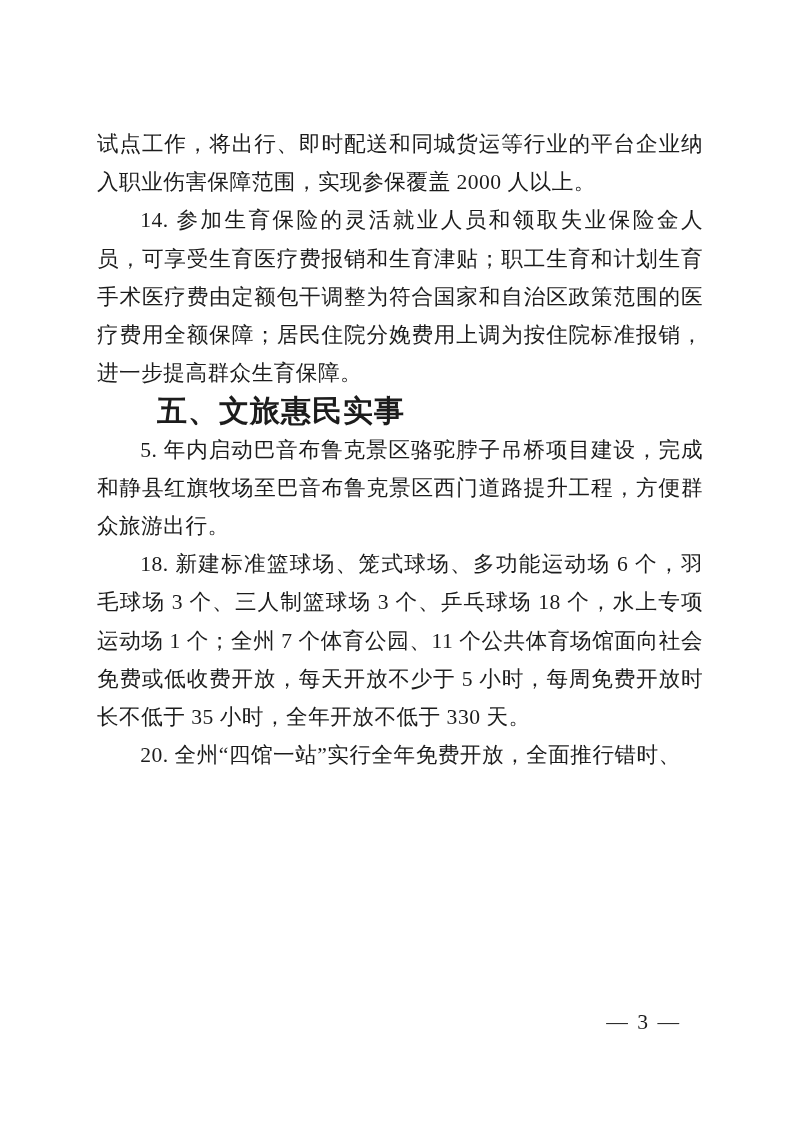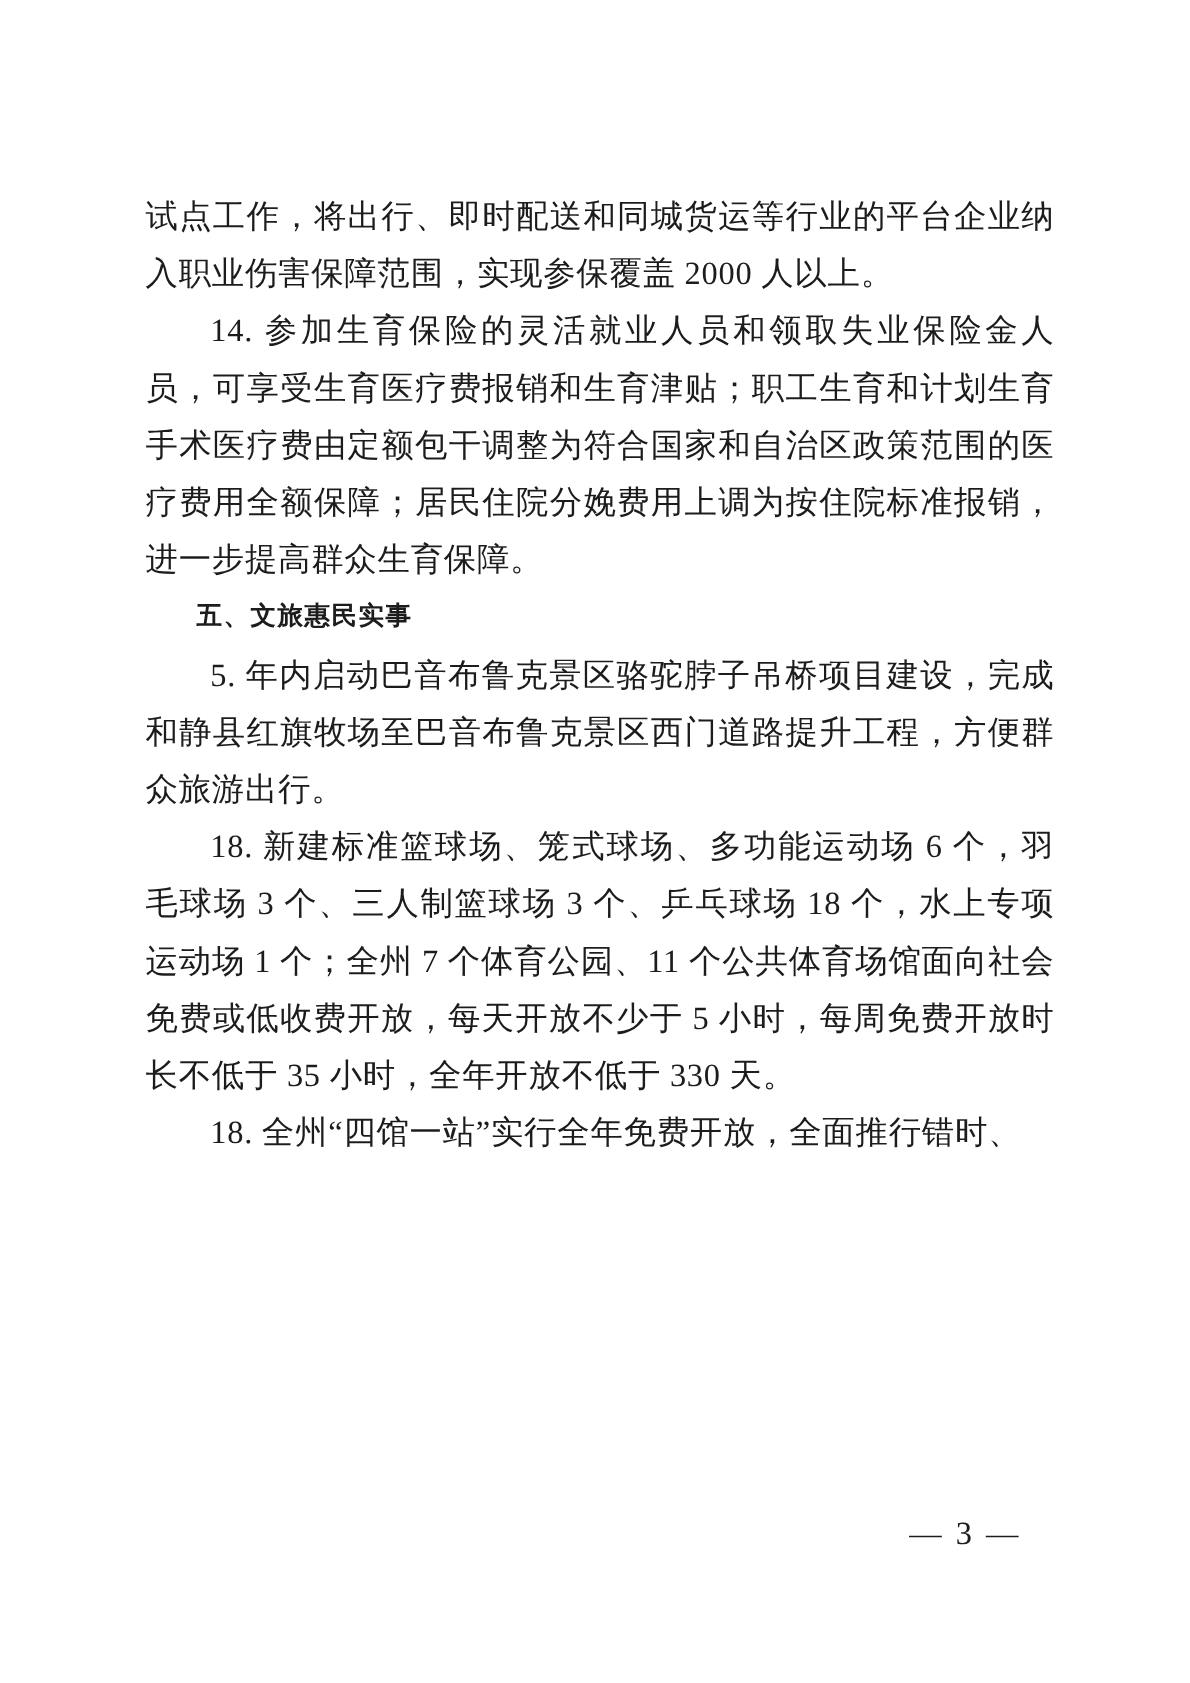--- a/index.html
+++ b/index.html
@@ -38,7 +38,7 @@
     margin: 0;
     font-family: "Liberation Sans", "DejaVu Sans", sans-serif;
     font-weight: bold;
-    font-size: 17px;
+    font-size: 30px;
     line-height: 38.2px;
     text-indent: 2em;
     letter-spacing: 1px;

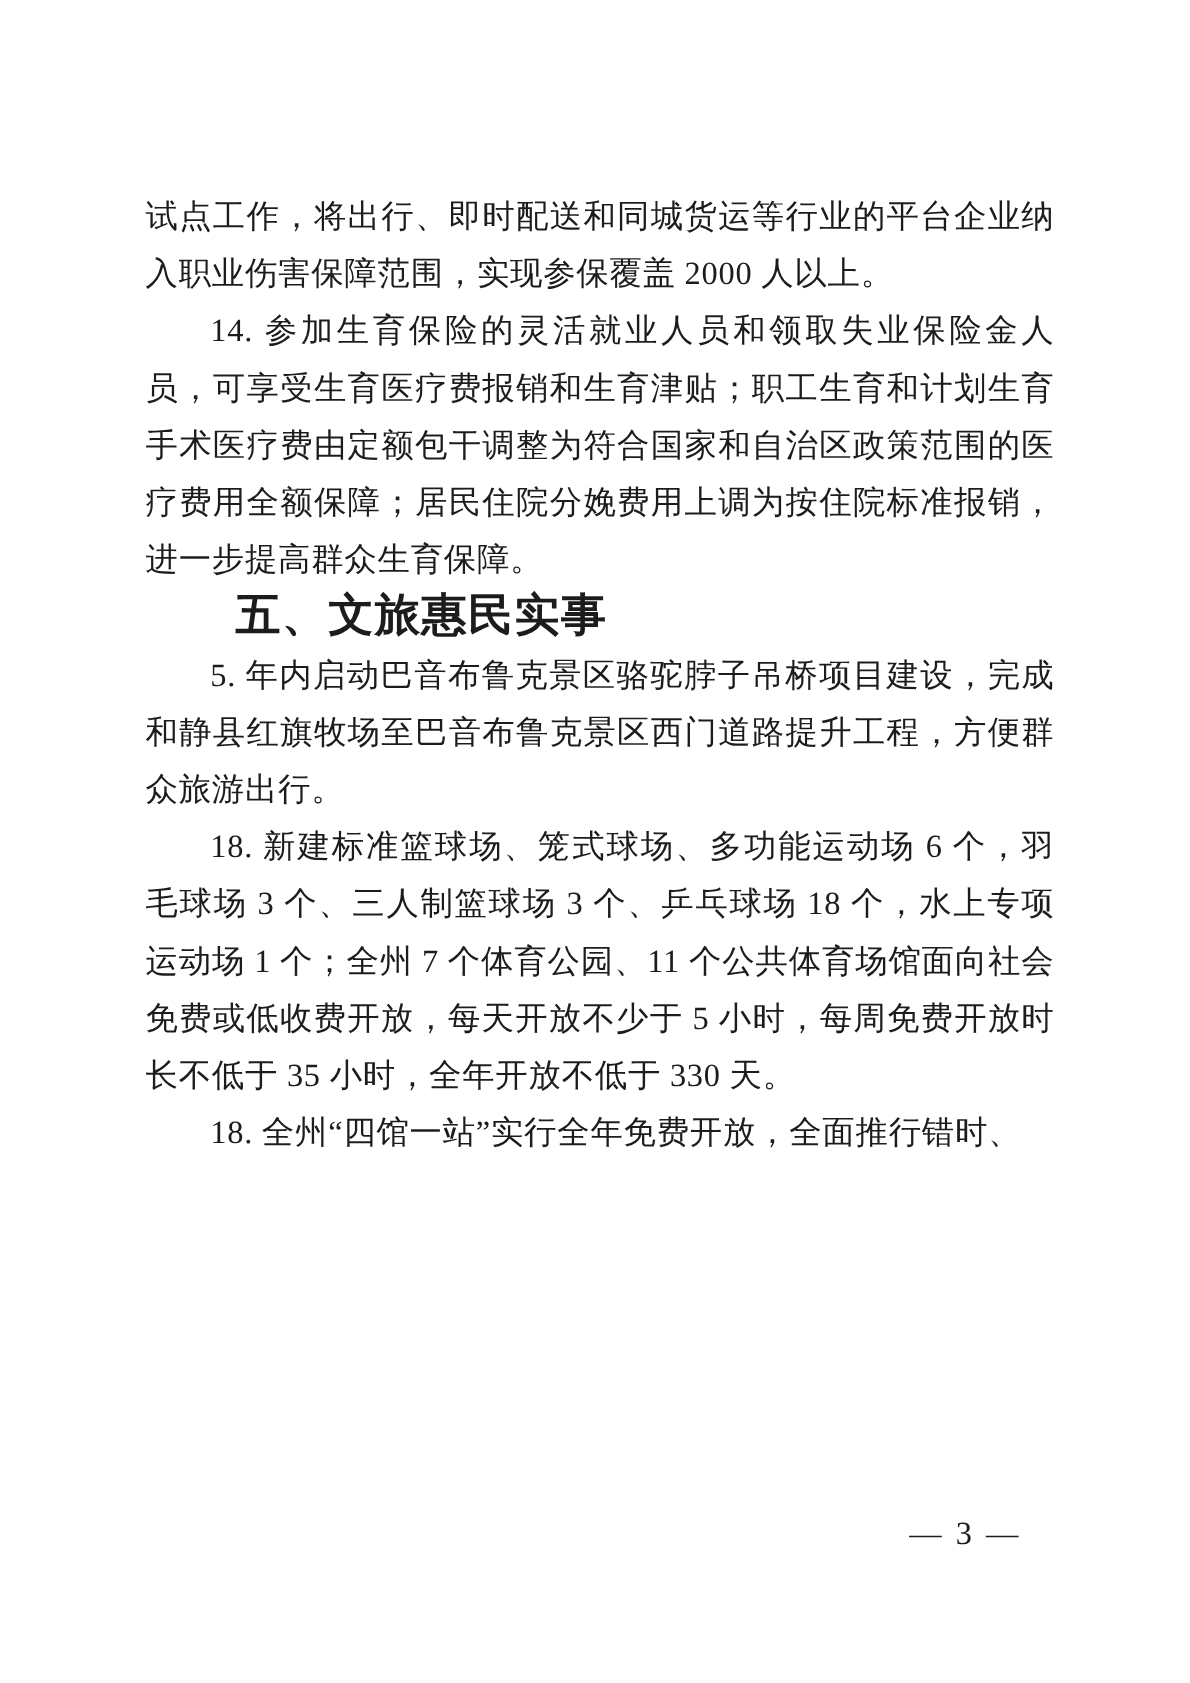--- a/index.html
+++ b/index.html
@@ -63,7 +63,7 @@
     <h2 class="section-heading">五、文旅惠民实事</h2>
     <p>5. 年内启动巴音布鲁克景区骆驼脖子吊桥项目建设，完成和静县红旗牧场至巴音布鲁克景区西门道路提升工程，方便群众旅游出行。</p>
     <p>18. 新建标准篮球场、笼式球场、多功能运动场 6 个，羽毛球场 3 个、三人制篮球场 3 个、乒乓球场 18 个，水上专项运动场 1 个；全州 7 个体育公园、11 个公共体育场馆面向社会免费或低收费开放，每天开放不少于 5 小时，每周免费开放时长不低于 35 小时，全年开放不低于 330 天。</p>
-    <p>18. 全州“四馆一站”实行全年免费开放，全面推行错时、</p>
+    <p>20. 全州“四馆一站”实行全年免费开放，全面推行错时、</p>
   </div>
 
   <div class="page-footer">— 3 —</div>

